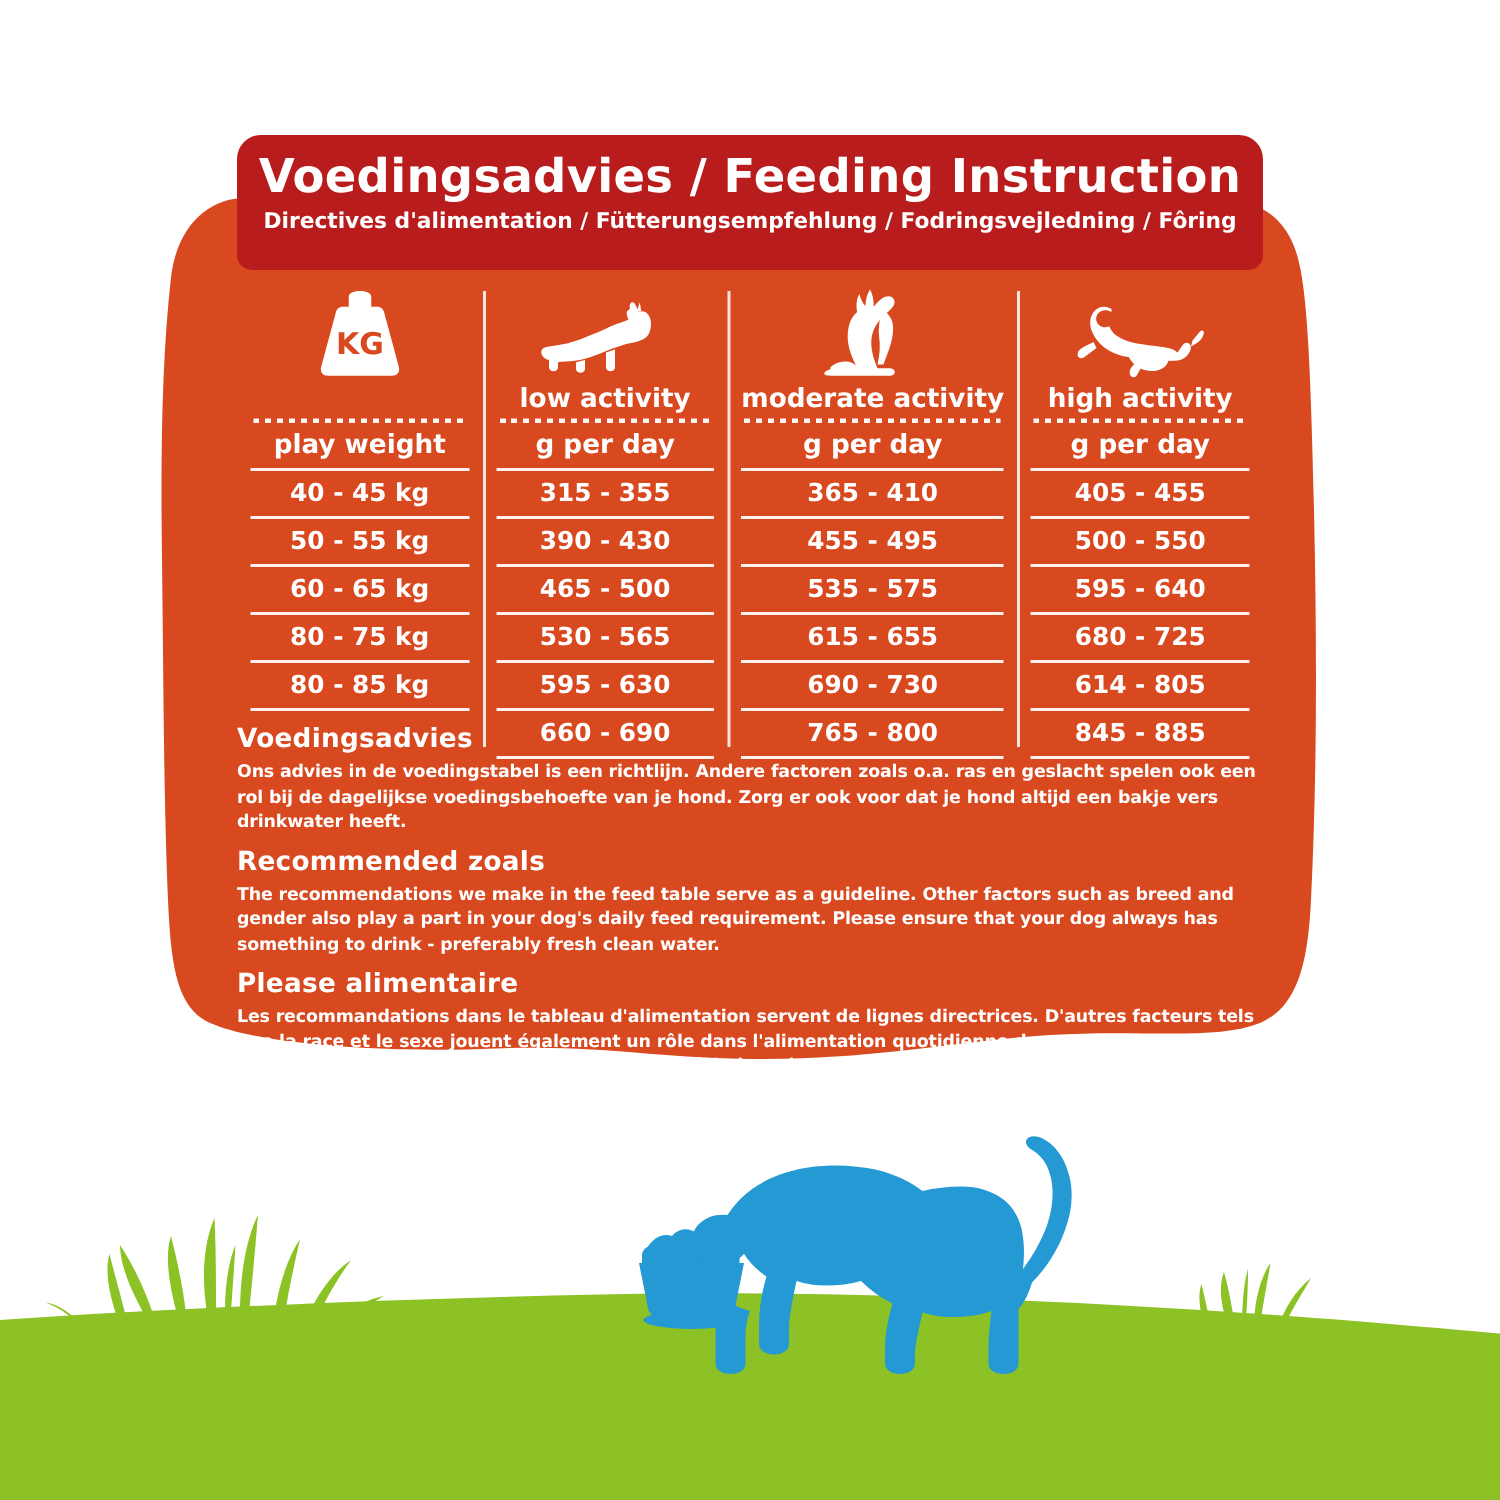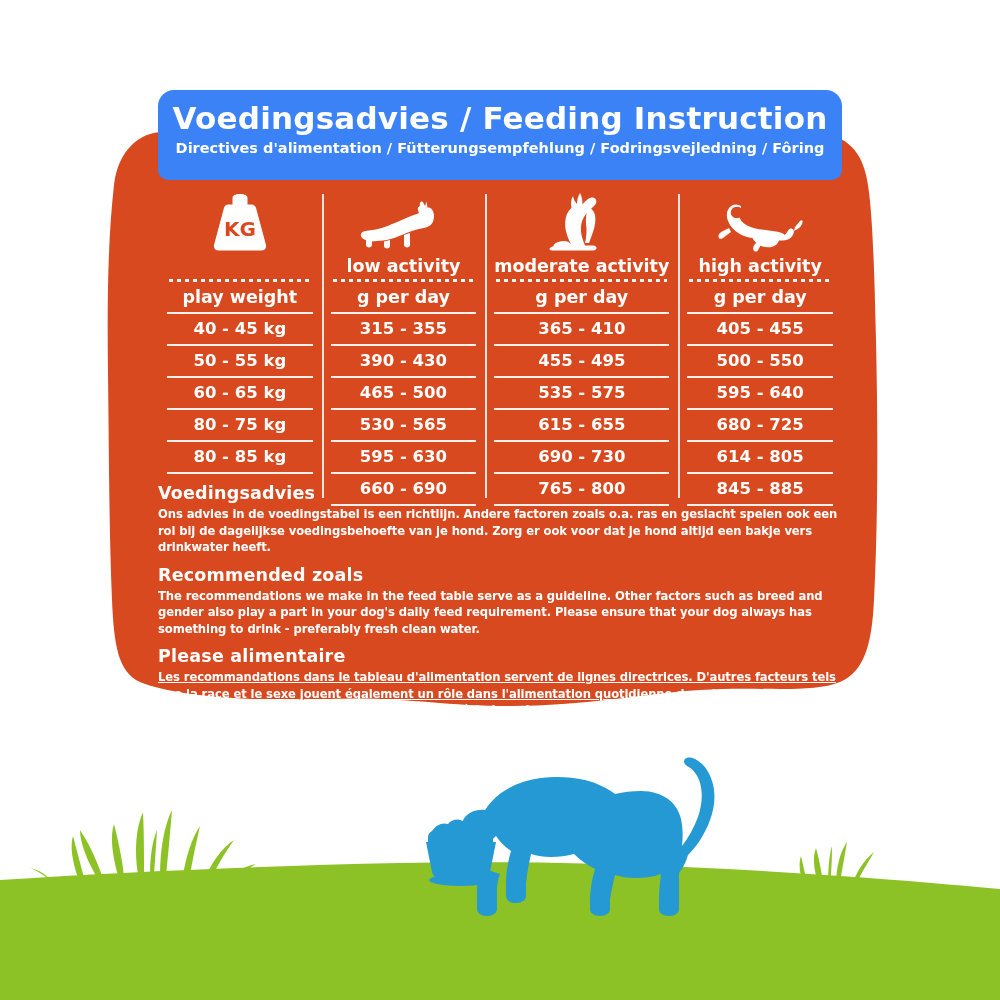--- a/index.html
+++ b/index.html
@@ -37,7 +37,7 @@
     top: 90px;
     width: 684px;
     height: 90px;
-    background: #3b82f6;
+    background: #b91c1c;
     border-radius: 16px 16px 10px 10px;
     box-sizing: border-box;
     padding-top: 9px;

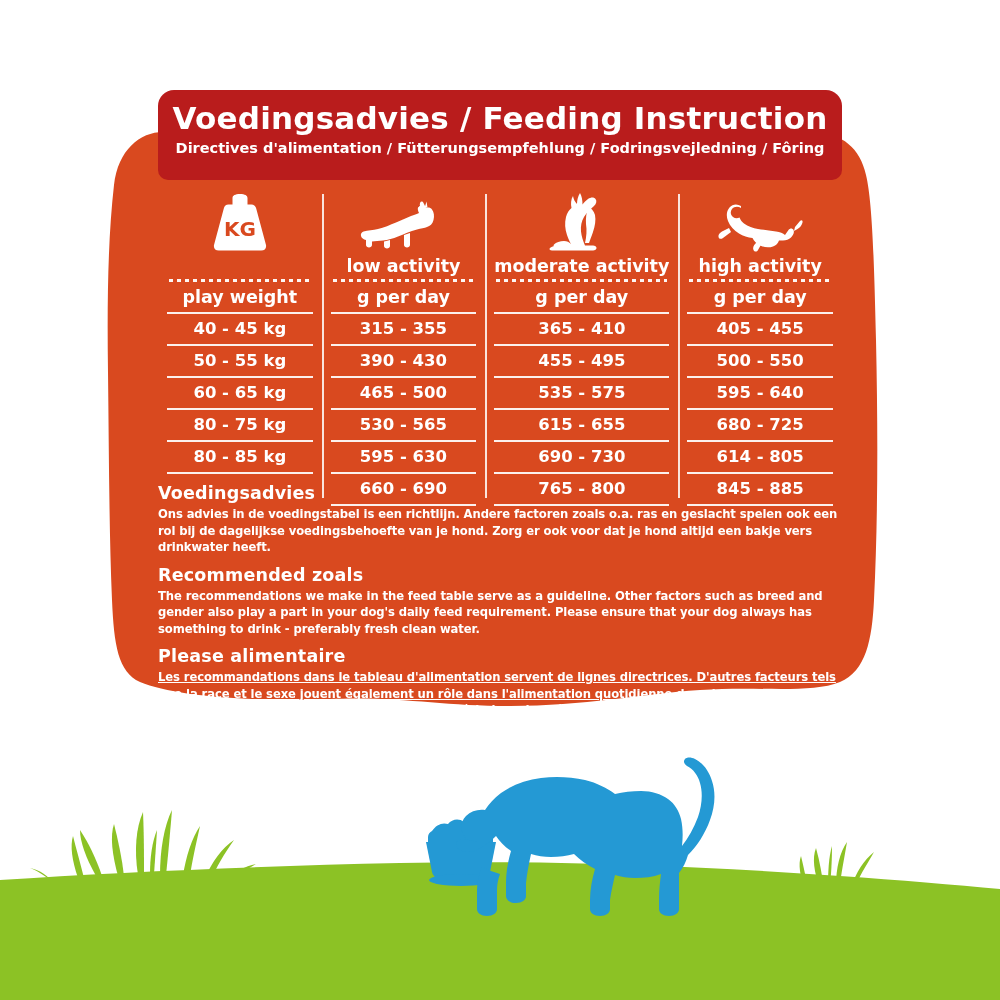--- a/index.html
+++ b/index.html
@@ -169,7 +169,7 @@
     margin: 0 0 8px 0;
     letter-spacing: -0.1px;
   }
-  .note-block:last-child .note-p { margin-bottom: 0; text-decoration: underline; }
+  .note-block:last-child .note-p { margin-bottom: 0; }
 
   
   .scene {

